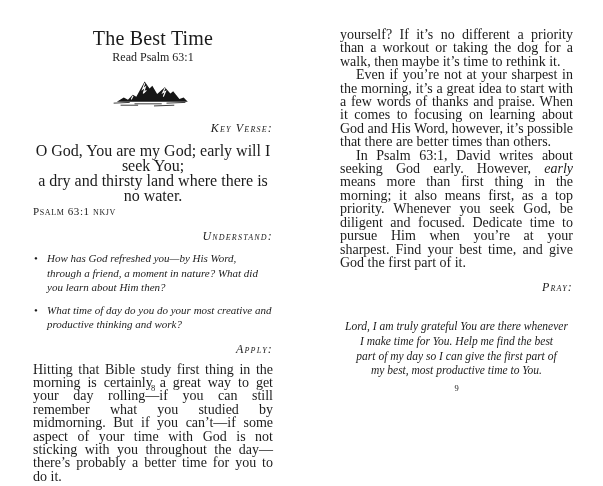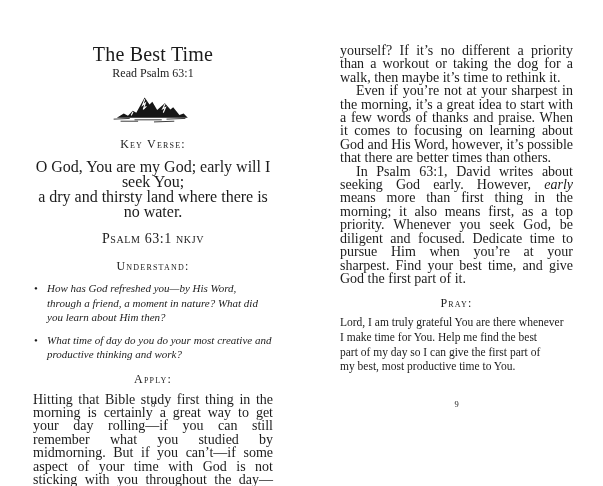--- a/index.html
+++ b/index.html
@@ -18,7 +18,7 @@
   }
   .page {
     position: absolute;
-    top: 16px;
+    top: 0;
     height: 412px;
   }
   .page-left  { left: 33px;  width: 240px; }

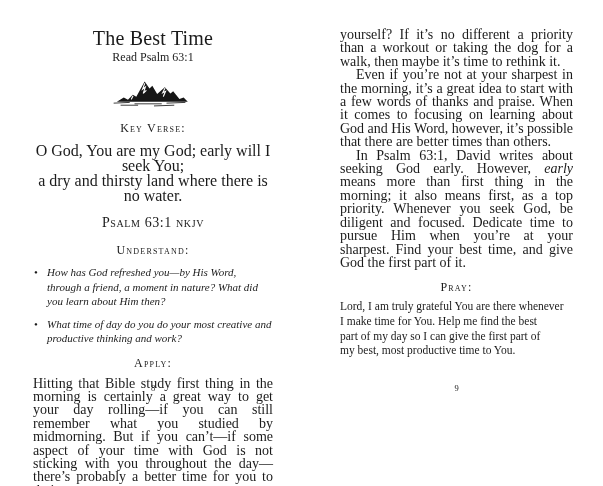--- a/index.html
+++ b/index.html
@@ -43,9 +43,10 @@
   }
   .section-heading {
     font-size: 12px;
-    text-align: center;
+    text-align: right;
     font-variant: small-caps;
     letter-spacing: 1.2px;
+    font-style: italic;
   }
   .h-keyverse   { margin-top: 13px; }
   .h-understand { margin-top: 12px; }

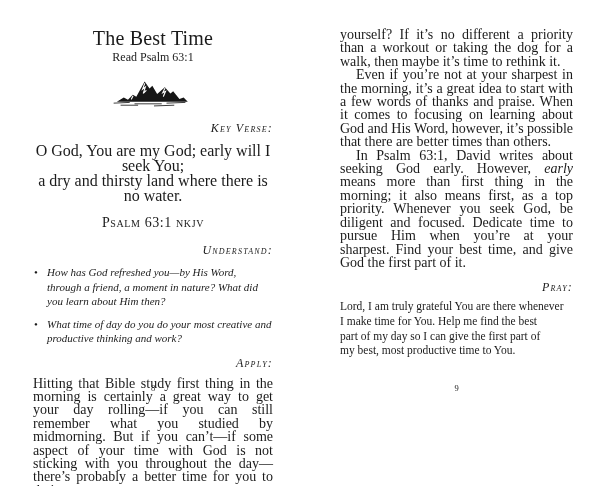--- a/index.html
+++ b/index.html
@@ -60,9 +60,8 @@
     text-align: center;
   }
   .verse-ref {
-    margin-top: 12px;
-    font-size: 14px;
-    text-align: center;
+    margin-top: 2px;
+    font-size: 11px;
     font-variant: small-caps;
     letter-spacing: 0.6px;
   }

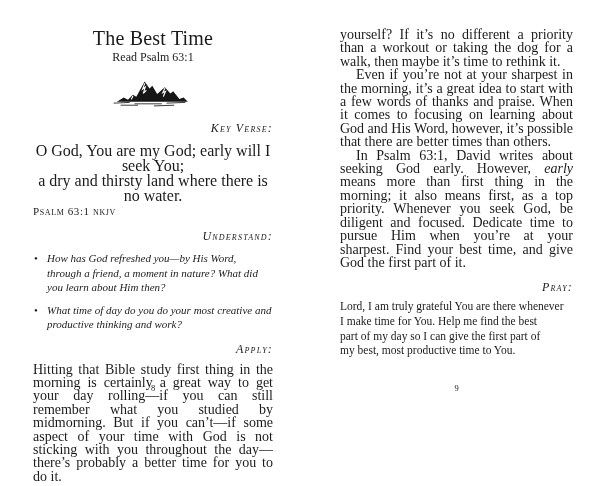--- a/index.html
+++ b/index.html
@@ -99,10 +99,11 @@
   .page-right .body-par:first-child { margin-top: 28px; }
 
   .prayer {
-    margin-top: 4px;
+    margin-top: 24px;
+    font-style: italic;
     font-size: 11.5px;
     line-height: 14.6px;
-    text-align: left;
+    text-align: center;
   }
 
   .page-number {

